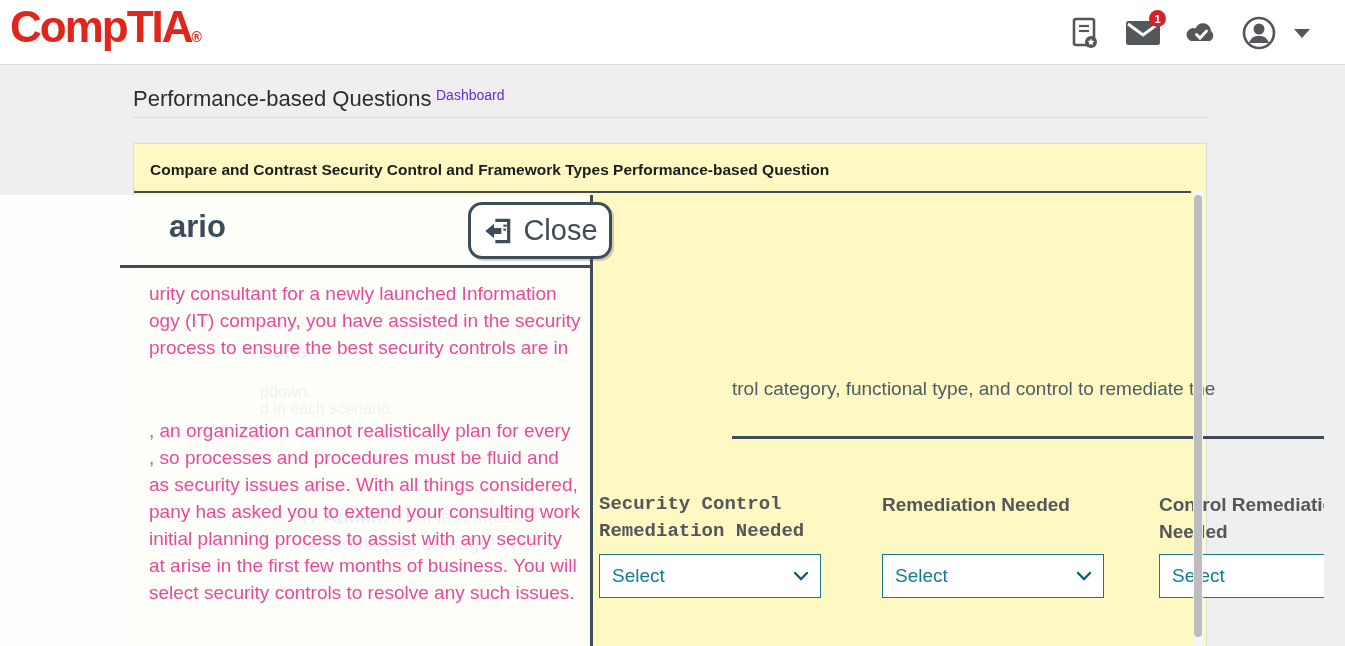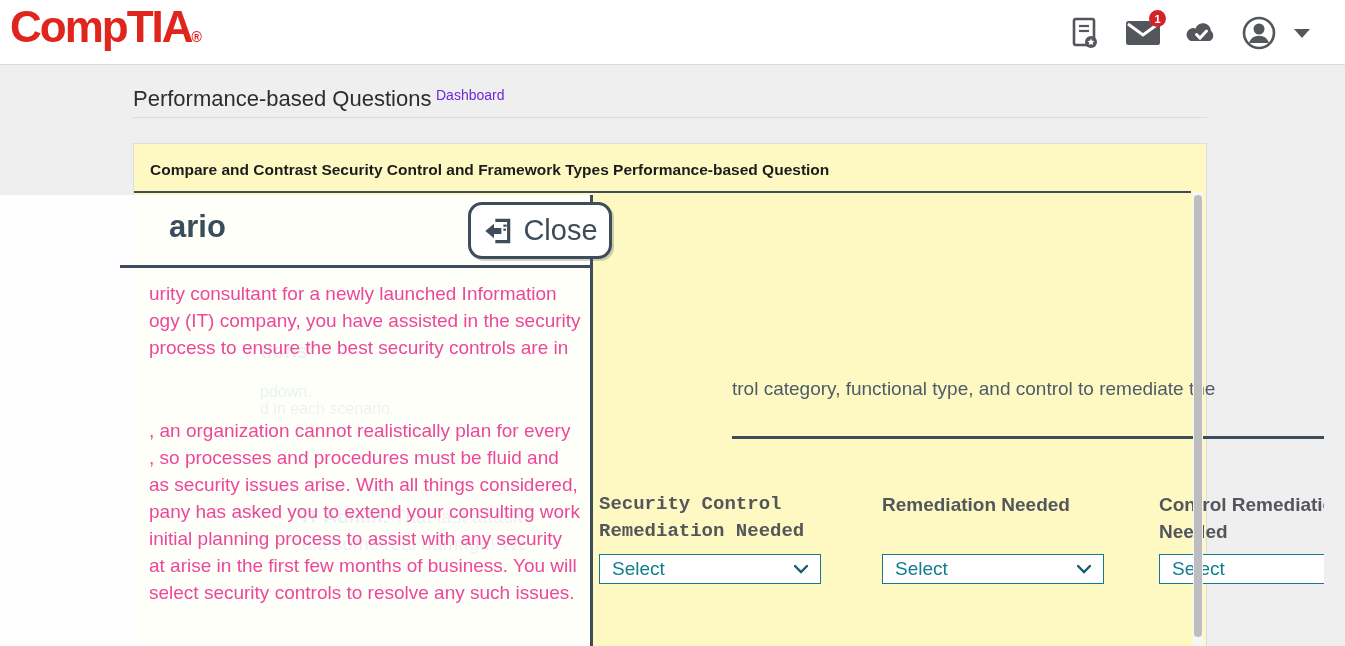--- a/index.html
+++ b/index.html
@@ -47,7 +47,7 @@
   .hexagon { position:absolute; }
 
   .col-head { font-size:19px; font-weight:bold; color:#53565a; line-height:27px; }
-  .select-box { position:absolute; width:222px; height:30px; background:#fff; border:1.5px solid #17798c;
+  .select-box { position:absolute; width:222px; height:44px; background:#fff; border:1.5px solid #17798c;
                 display:flex; align-items:center; padding:0 12px; cursor:pointer; }
   .select-box .sel-label { font-size:19px; color:#0f7c90; flex:1; }
   .select-box svg { flex:none; }

